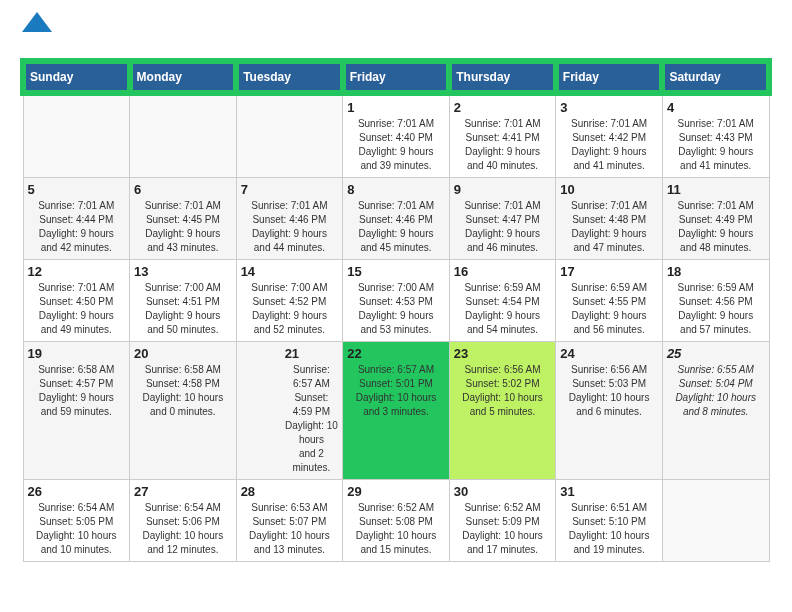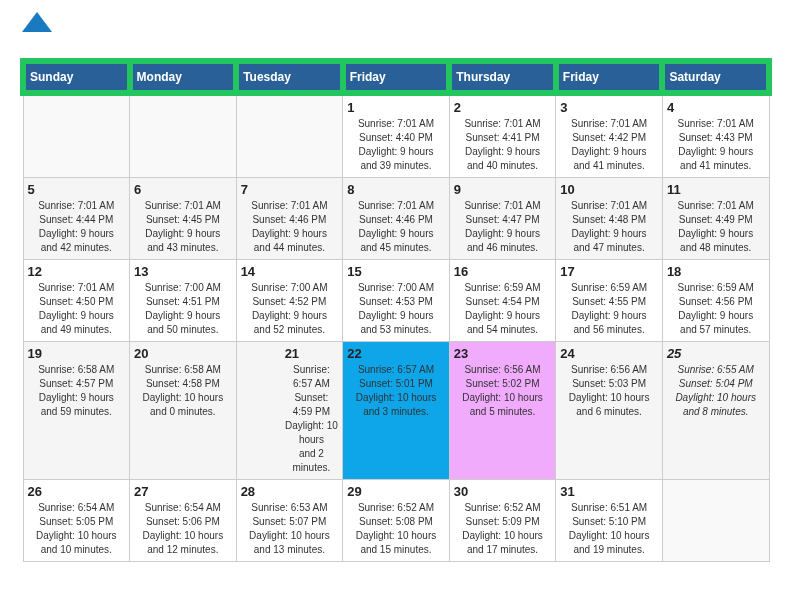--- a/index.html
+++ b/index.html
@@ -211,7 +211,7 @@
           <span class="day-number">21</span>
           <div class="day-info">Sunrise: 6:57 AM<br>Sunset: 4:59 PM<br>Daylight: 10 hours<br>and 2 minutes.</div>
         </td>
-        <td style="background: #0ea5e9;">
+        <td style="background: #22c55e;">
           <span class="day-number">22</span>
           <div class="day-info">Sunrise: 6:57 AM<br>Sunset: 5:01 PM<br>Daylight: 10 hours<br>and 3 minutes.</div>
         </td>

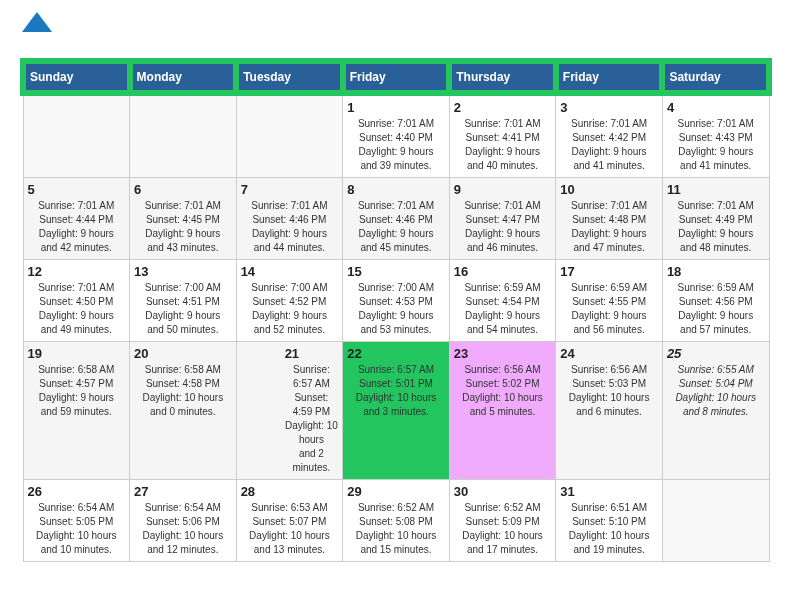--- a/index.html
+++ b/index.html
@@ -215,7 +215,7 @@
           <span class="day-number">22</span>
           <div class="day-info">Sunrise: 6:57 AM<br>Sunset: 5:01 PM<br>Daylight: 10 hours<br>and 3 minutes.</div>
         </td>
-        <td style="background: #f0abfc; margin-left: 20px;">
+        <td style="background: #bef264; margin-left: 20px;">
           <span class="day-number">23</span>
           <div class="day-info">Sunrise: 6:56 AM<br>Sunset: 5:02 PM<br>Daylight: 10 hours<br>and 5 minutes.</div>
         </td>

